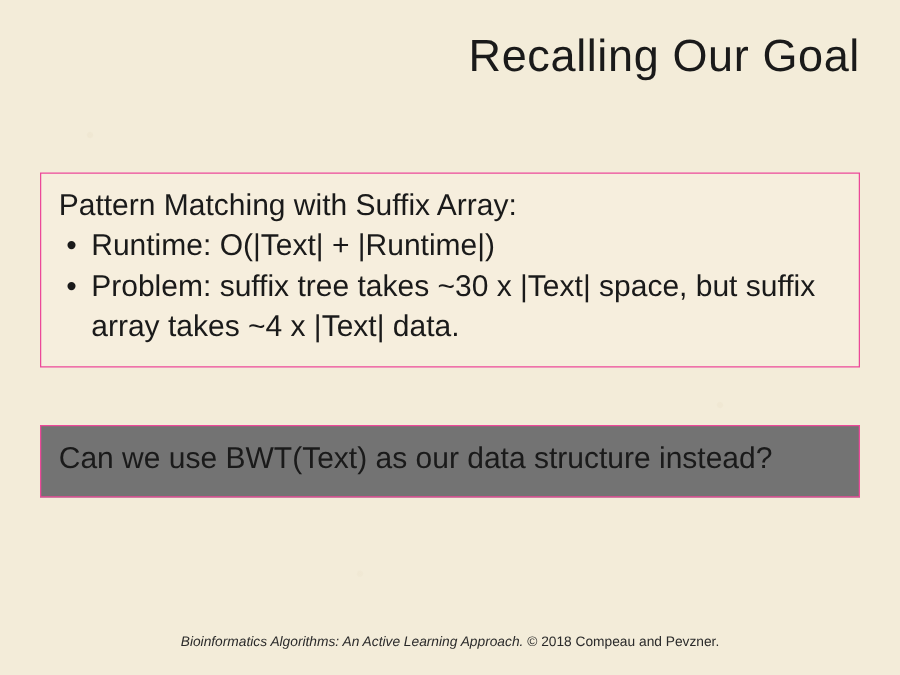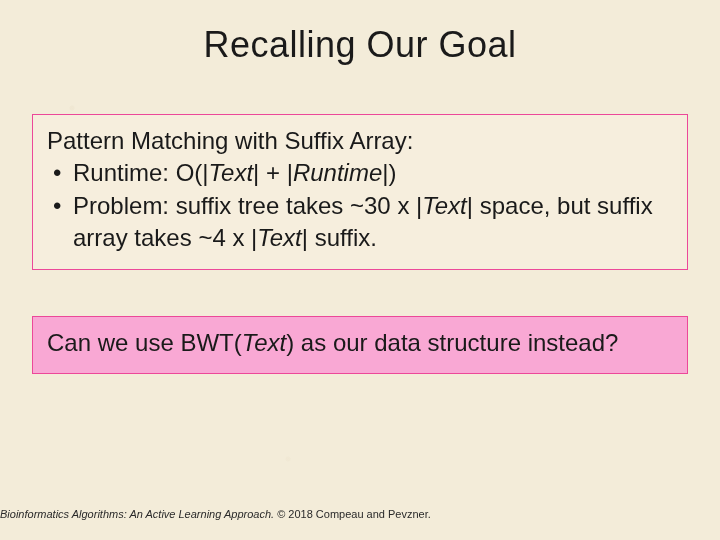--- a/index.html
+++ b/index.html
@@ -22,9 +22,9 @@
   .title {
     font-size: 36px;
     font-weight: 400;
-    text-align: center;
+    text-align: right;
     margin-top: 4px;
-    margin-bottom: 48px;
+    margin-bottom: 72px;
     letter-spacing: 0.5px;
   }
   .box {

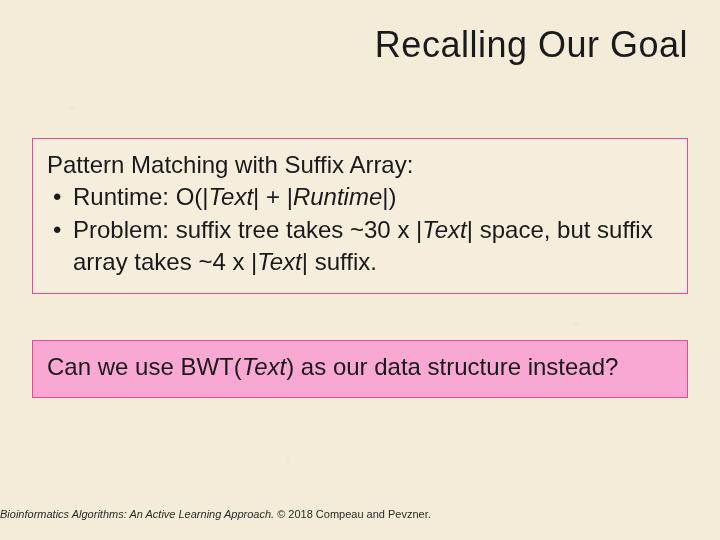--- a/index.html
+++ b/index.html
@@ -49,7 +49,7 @@
     left: 6px;
     top: 0;
   }
-  .ital { font-style: italic; }
+  .ital { }
   .footer {
     position: absolute;
     bottom: 20px;

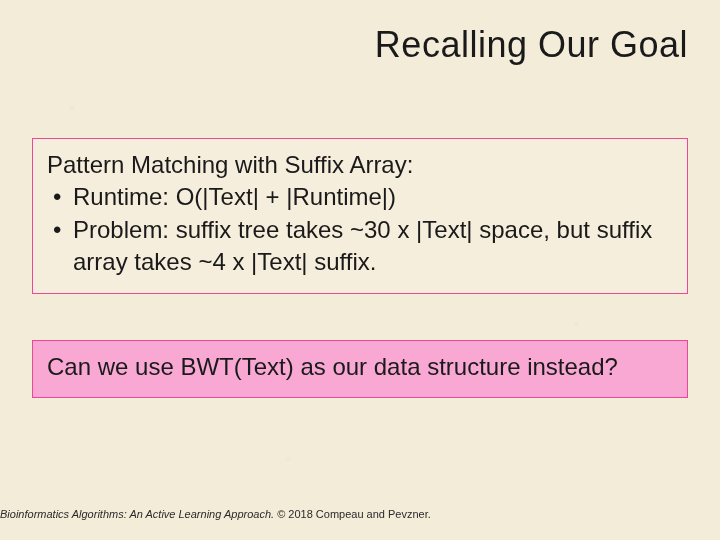--- a/index.html
+++ b/index.html
@@ -74,7 +74,7 @@
         <span>Runtime: O(|</span><span class="ital">Text</span><span>| + |</span><span class="ital">Runtime</span><span>|)</span>
       </li>
       <li>
-        <span>Problem: suffix tree takes ~30 x |</span><span class="ital">Text</span><span>| space, but suffix array takes ~4 x |</span><span class="ital">Text</span><span>| suffix.</span>
+        <span>Problem: suffix tree takes ~30 x |</span><span class="ital">Text</span><span>| space, but suffix array takes ~4 x |</span><span class="ital">Text</span><span>| data.</span>
       </li>
     </ul>
   </div>

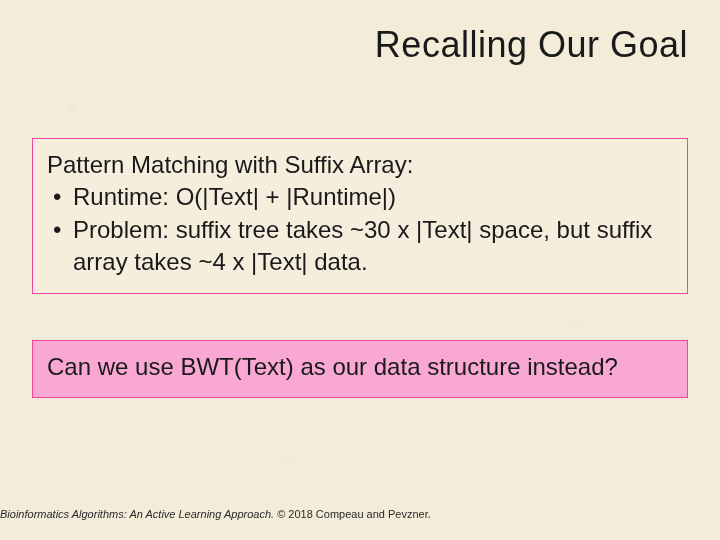--- a/index.html
+++ b/index.html
@@ -38,7 +38,7 @@
     background: #f6eedd;
   }
   .box-pink {
-    background: #f9a8d4;
+    background: #737373;
     margin-bottom: 0;
   }
   .bullet-list { list-style: none; }

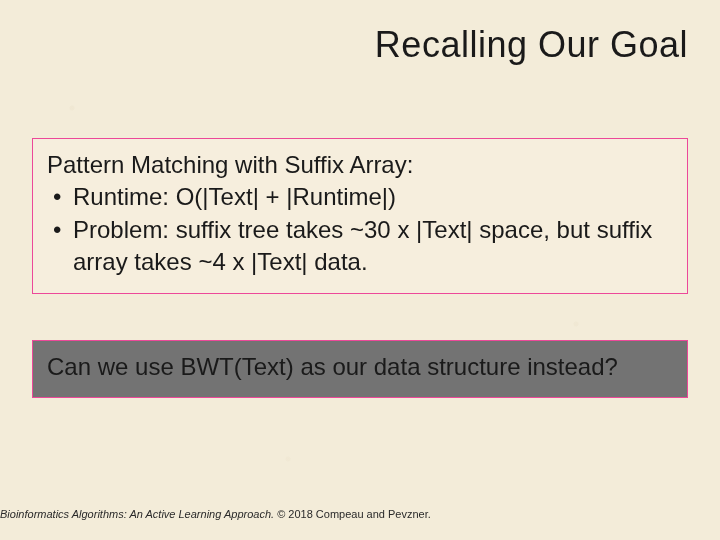--- a/index.html
+++ b/index.html
@@ -55,6 +55,7 @@
     bottom: 20px;
     left: 0;
     right: 0;
+    text-align: center;
     font-size: 11px;
     color: #2a2a2a;
   }

